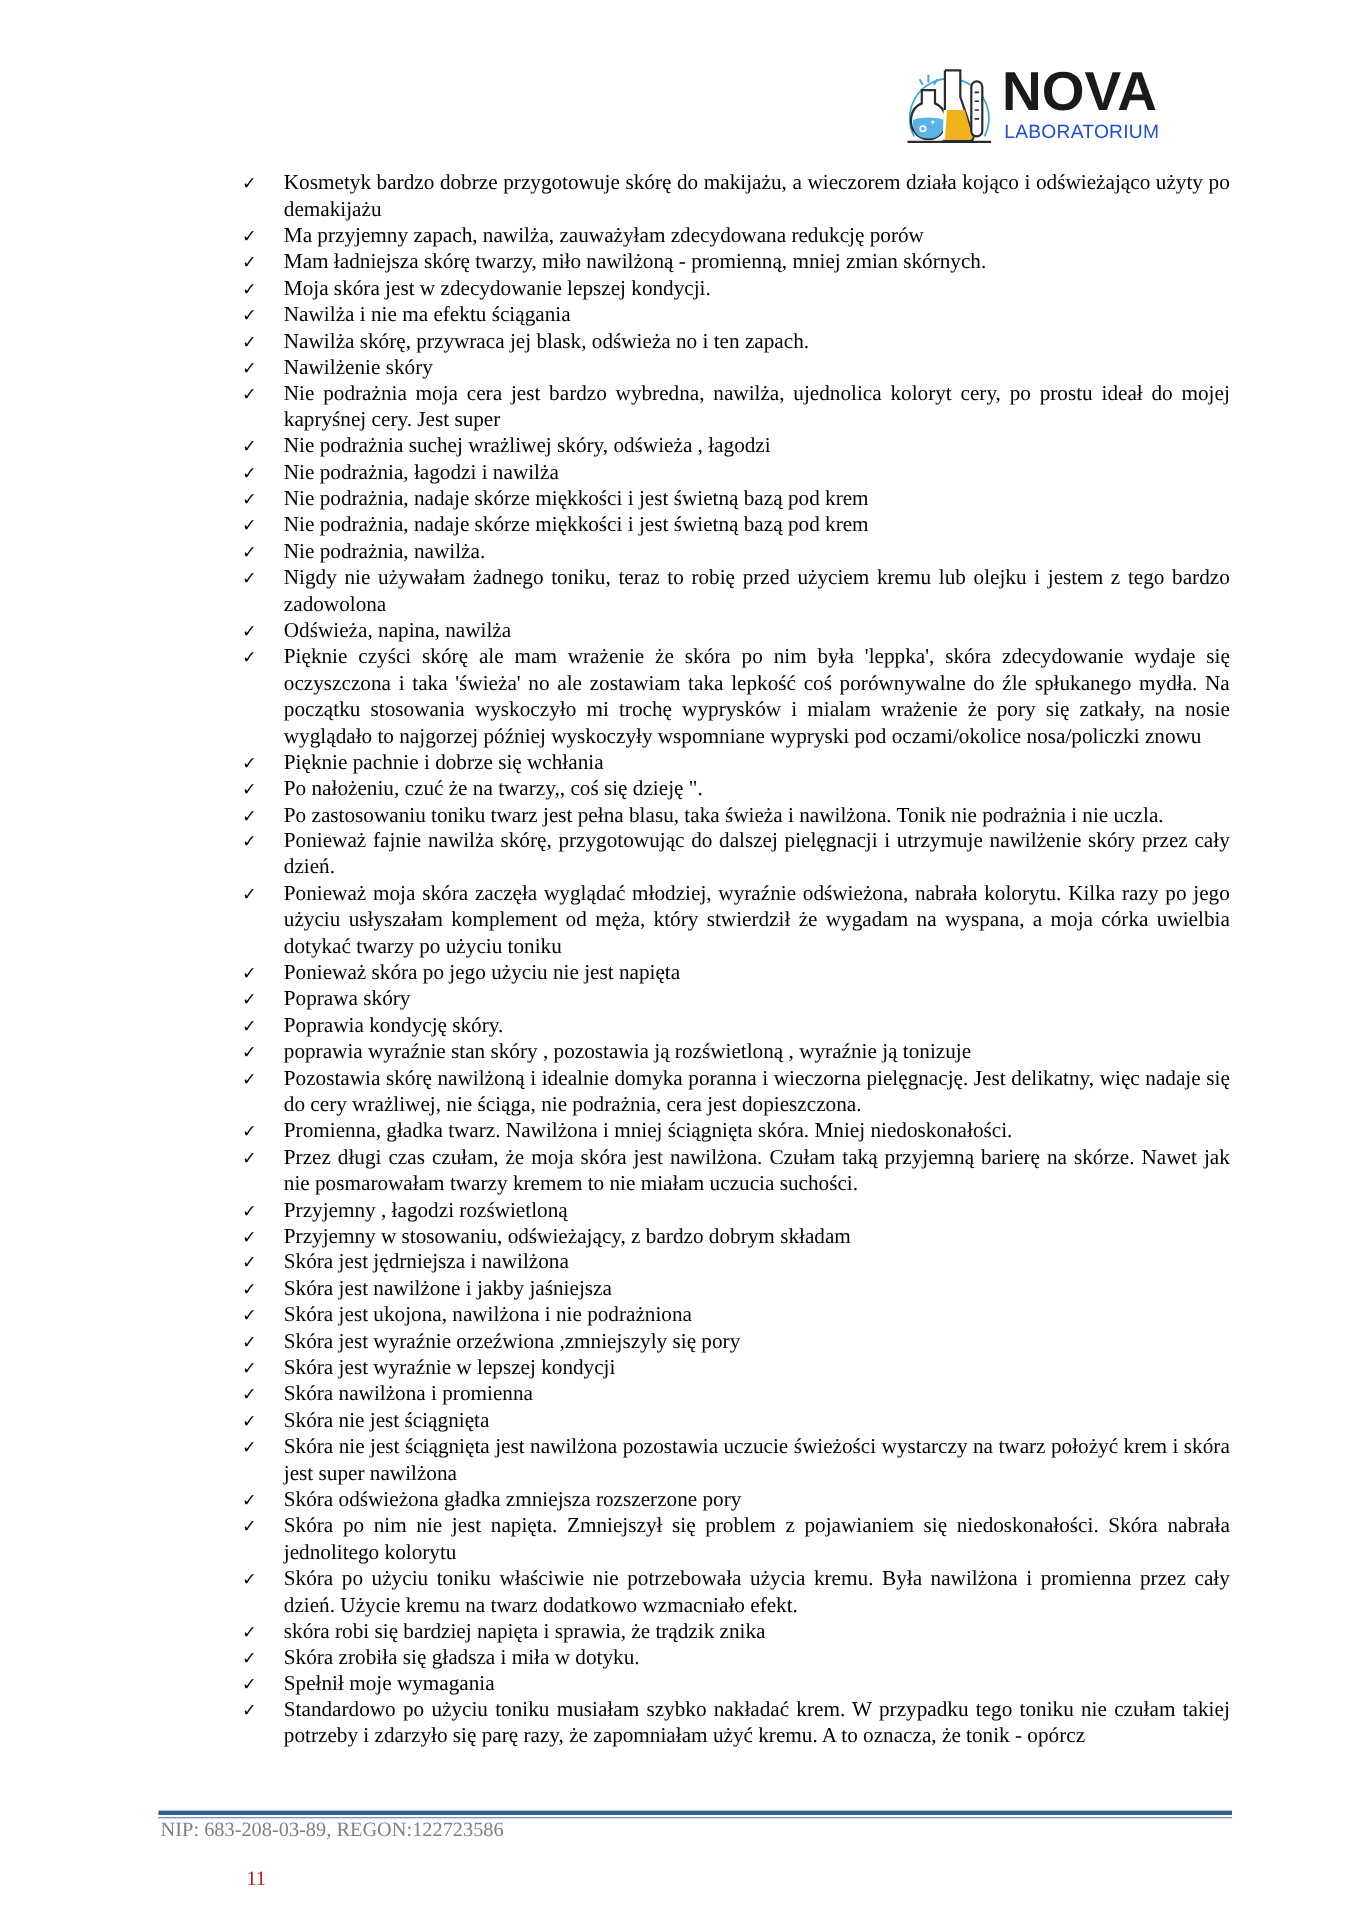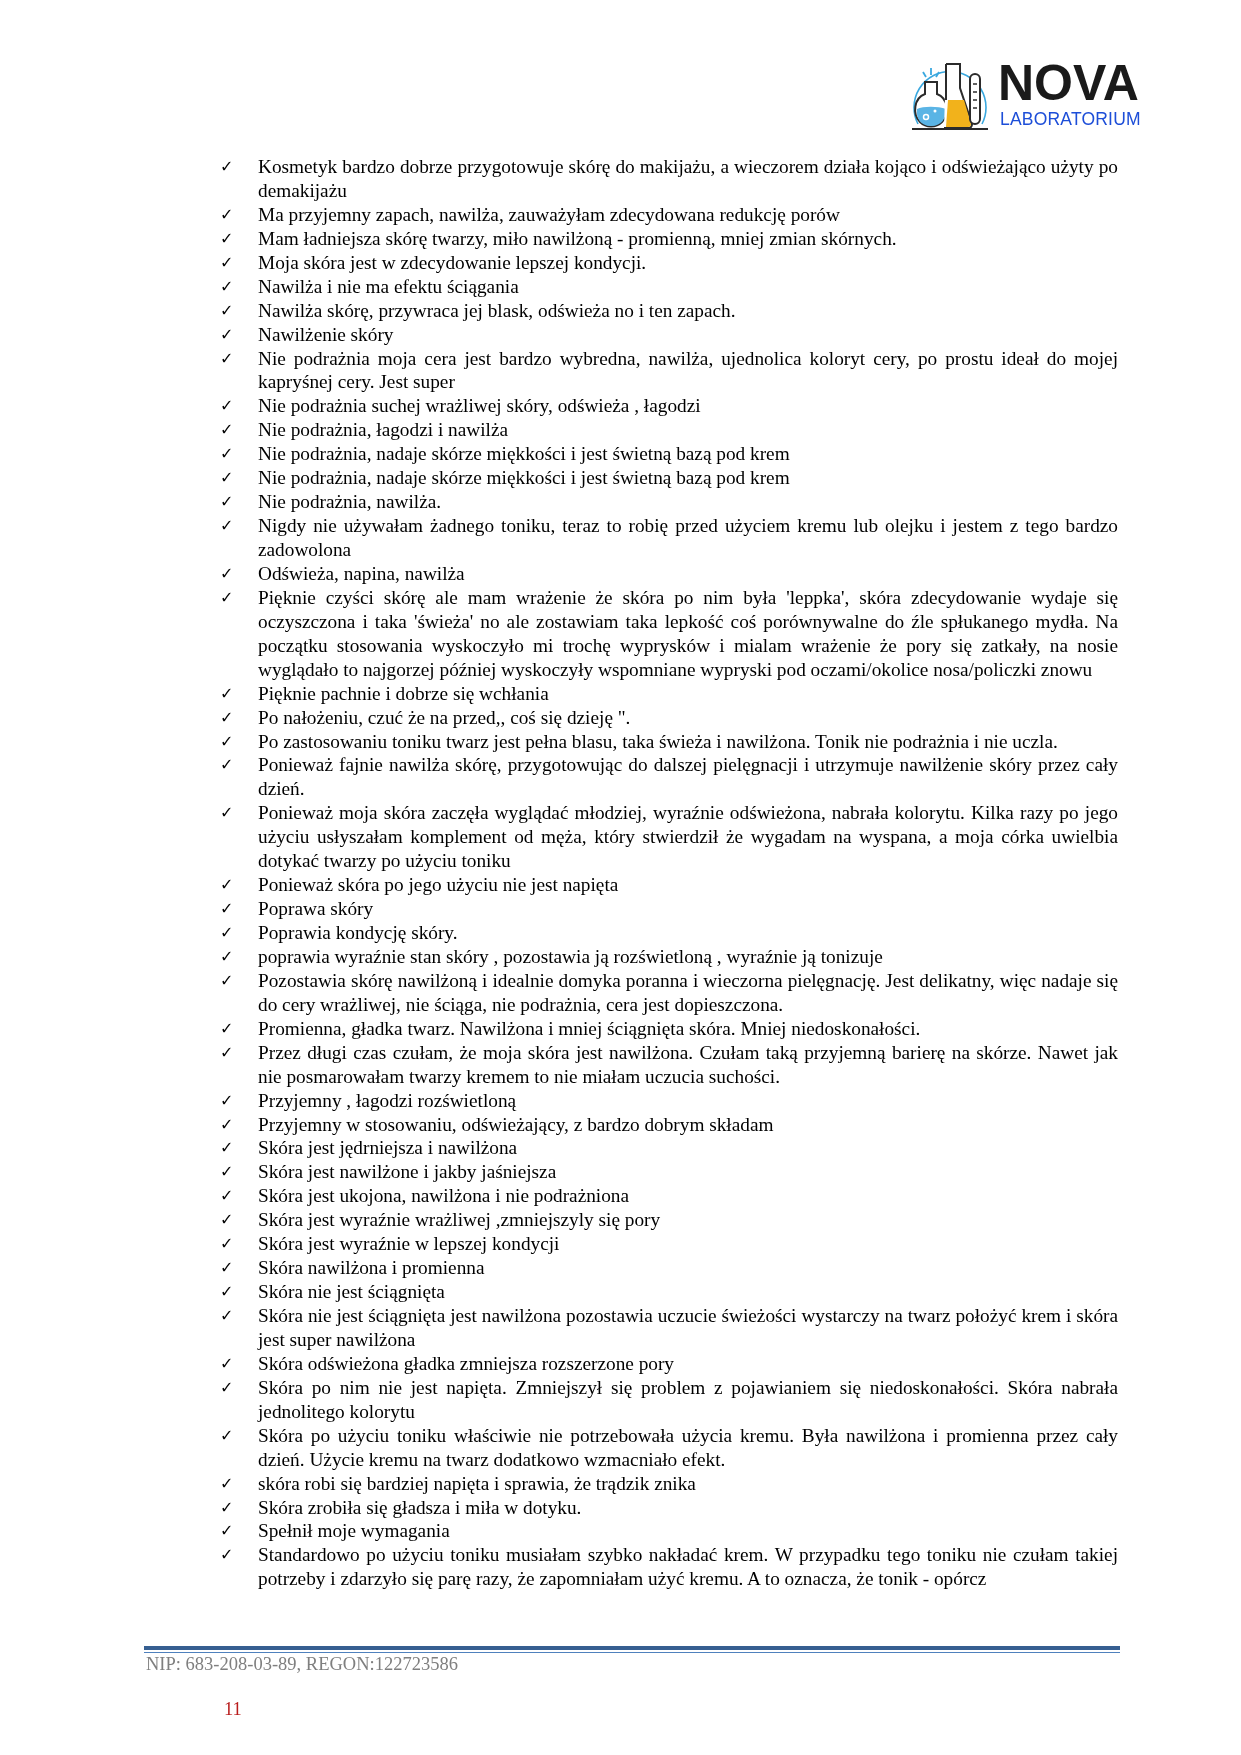--- a/index.html
+++ b/index.html
@@ -5,7 +5,7 @@
   html, body { margin: 0; padding: 0; background: #ffffff; }
   body { width: 1241px; height: 1755px; position: relative; overflow: hidden; font-family: "Liberation Serif", serif; color: #000; }
 
-  .logo { position: absolute; left: 908px; top: 52px; width: 240px; height: 82px; }
+  .logo { position: absolute; left: 821px; top: 52px; width: 240px; height: 82px; }
   .logo svg.mark { position: absolute; left: 0; top: 2px; width: 84px; height: 80px; }
   .logo .brand { position: absolute; left: 90px; top: 6px; font-family: "Liberation Sans", sans-serif; font-weight: bold; font-size: 50px; line-height: 50px; color: #1a1a1a; letter-spacing: 0px; }
   .logo .sub { position: absolute; left: 92px; top: 58px; font-family: "Liberation Sans", sans-serif; font-size: 17.5px; line-height: 18px; color: #1d4ed8; letter-spacing: 0.2px; }

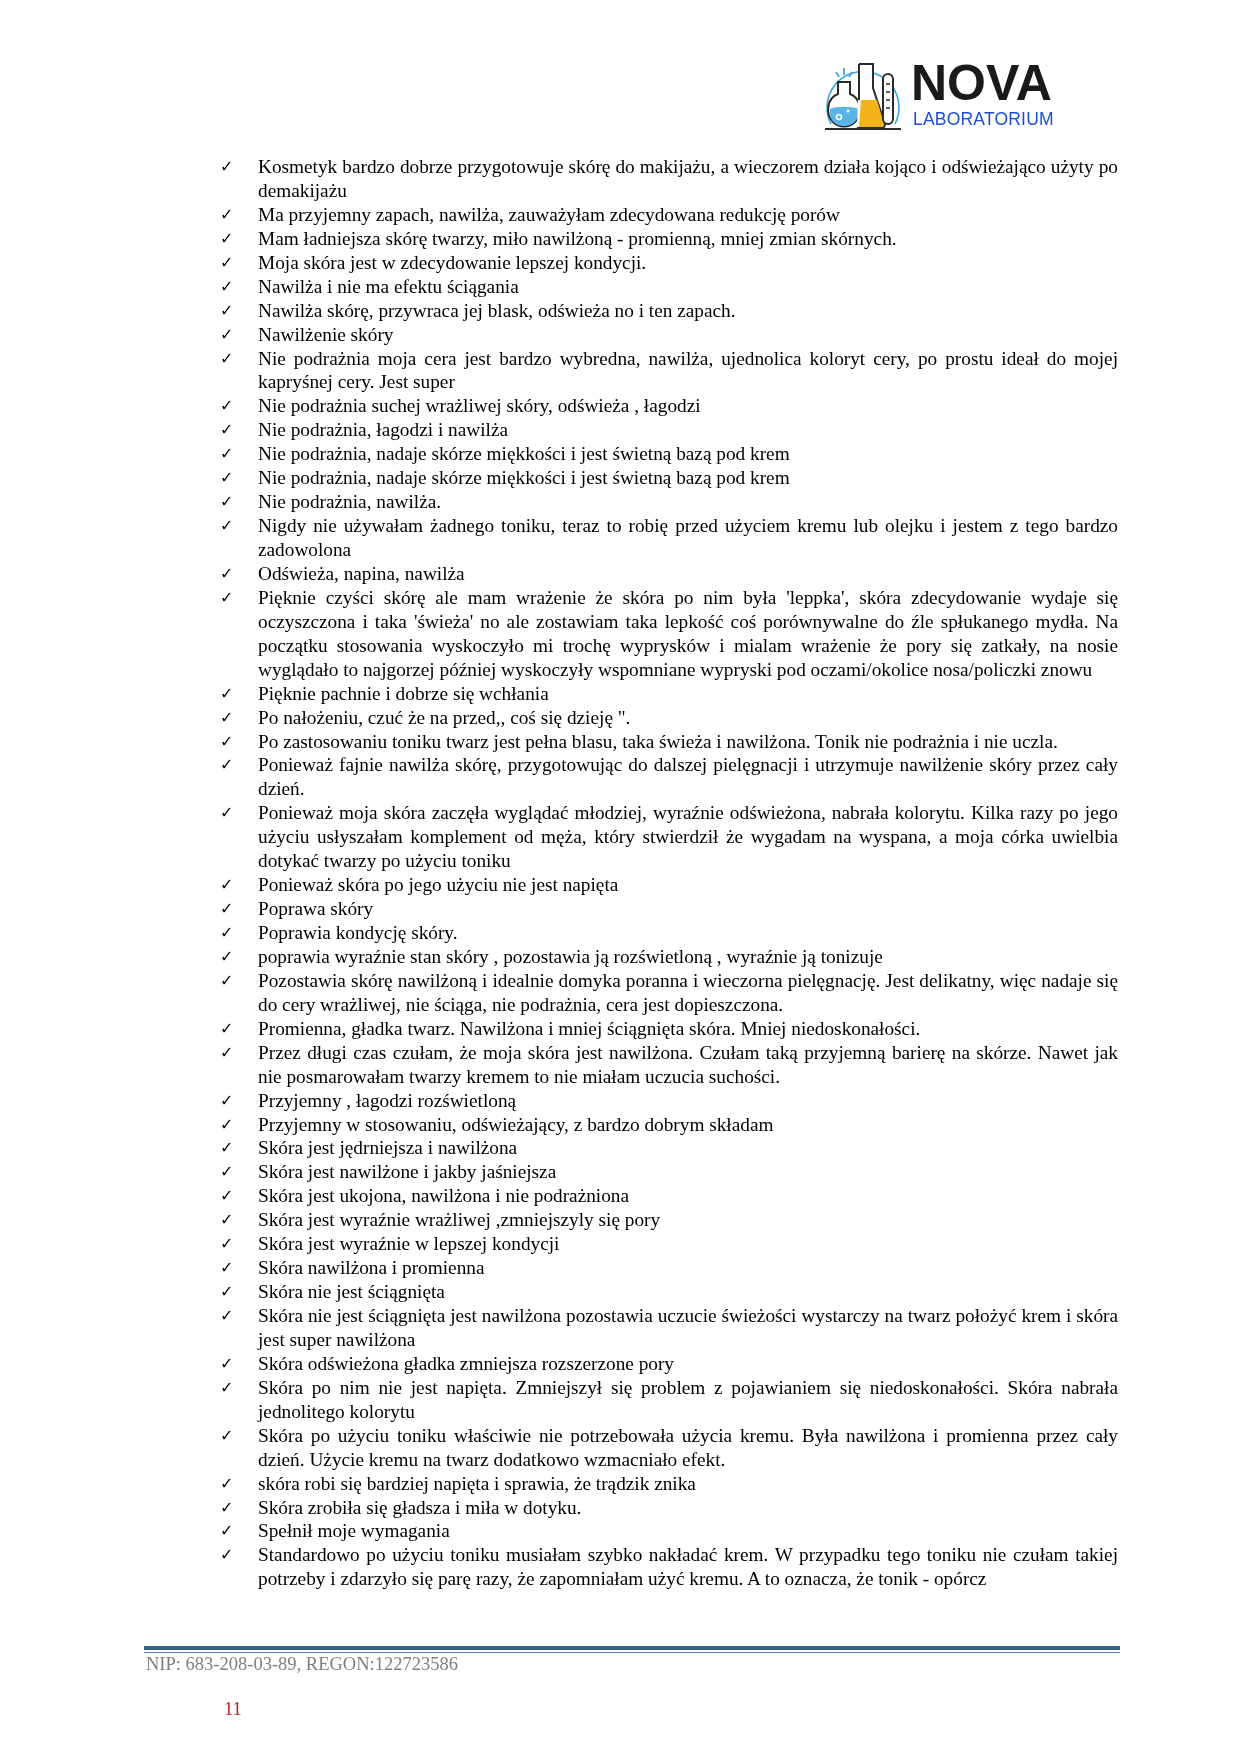--- a/index.html
+++ b/index.html
@@ -126,7 +126,7 @@
       </li>
       <li>
         <span class="check">✓</span>
-        <span class="txt">Po nałożeniu, czuć że na przed,, coś się dzieję ".</span>
+        <span class="txt">Po nałożeniu, czuć że na twarzy,, coś się dzieję ".</span>
       </li>
       <li>
         <span class="check">✓</span>

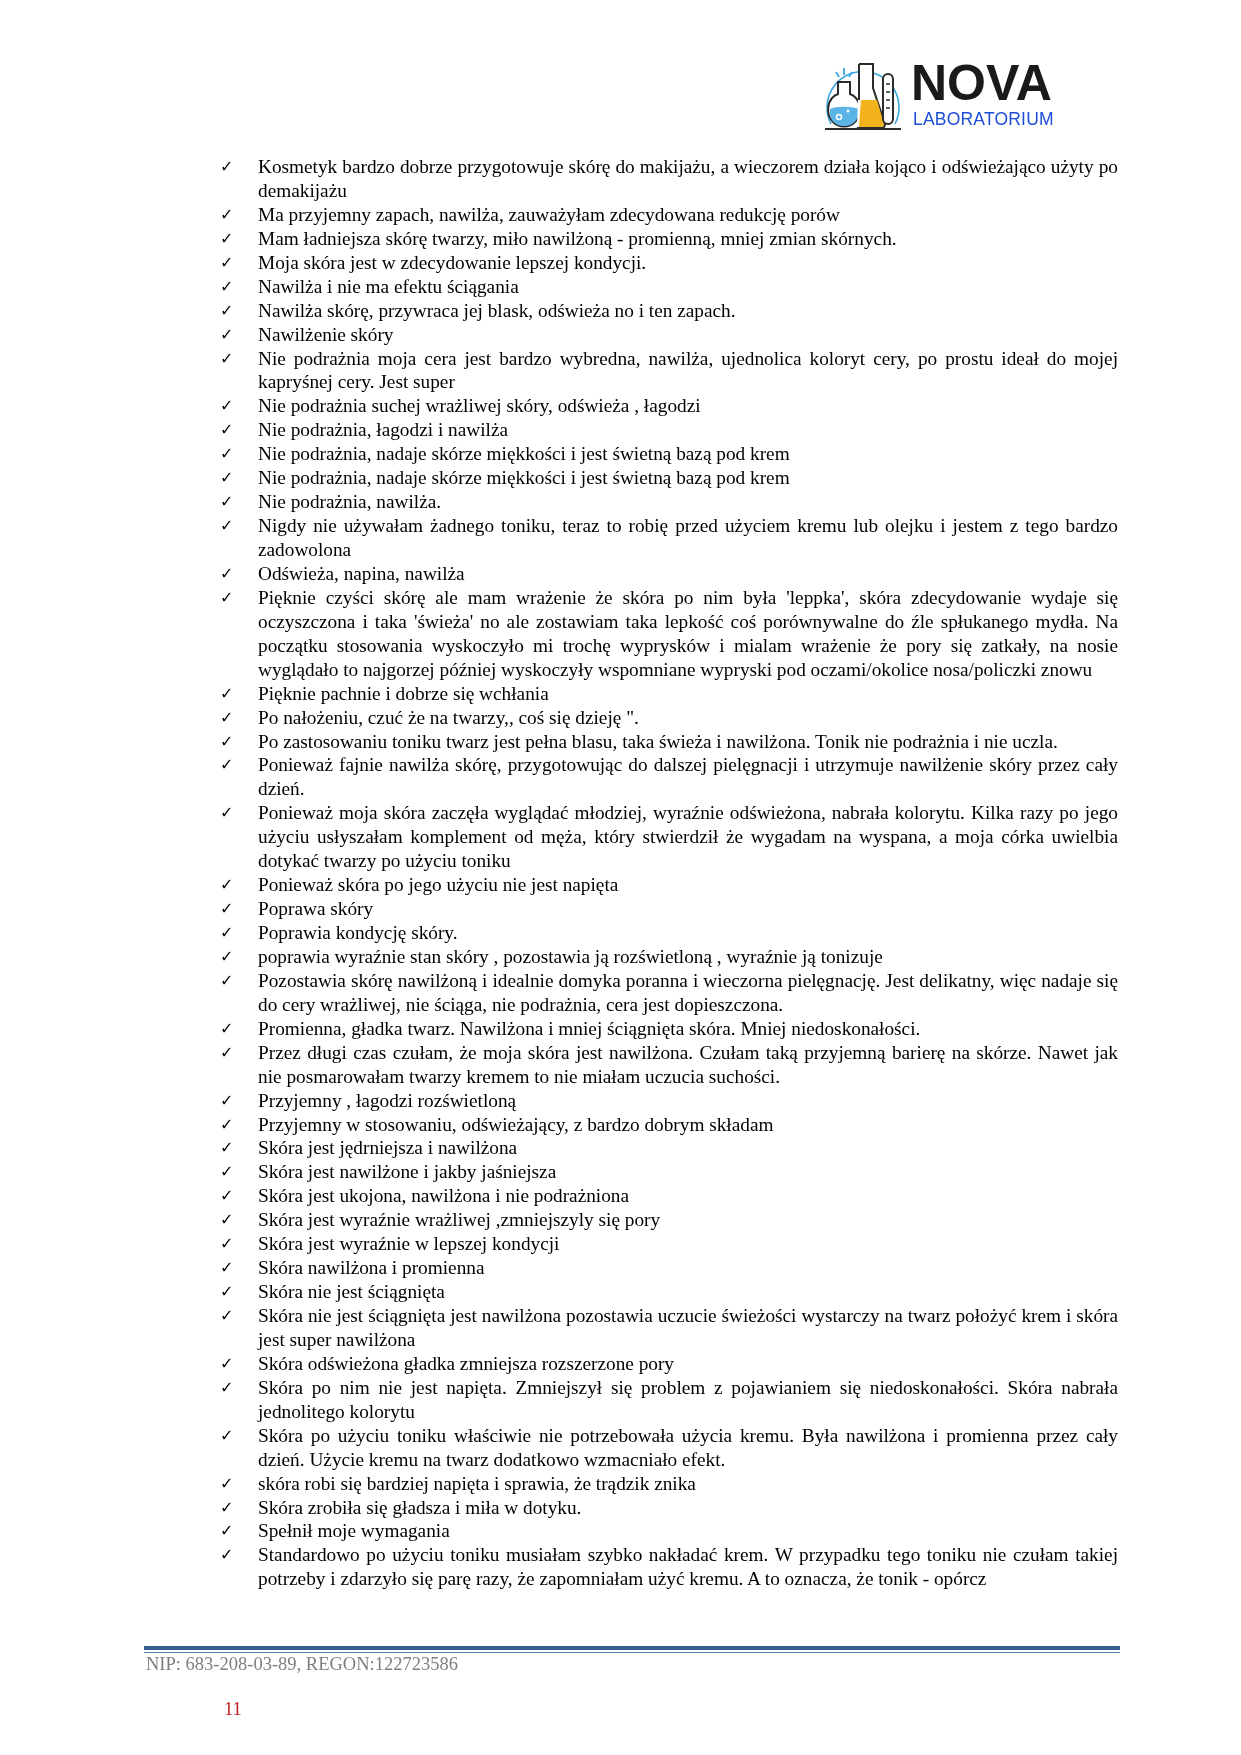--- a/index.html
+++ b/index.html
@@ -190,7 +190,7 @@
       </li>
       <li>
         <span class="check">✓</span>
-        <span class="txt">Skóra jest wyraźnie wrażliwej ,zmniejszyly się pory</span>
+        <span class="txt">Skóra jest wyraźnie orzeźwiona ,zmniejszyly się pory</span>
       </li>
       <li>
         <span class="check">✓</span>

